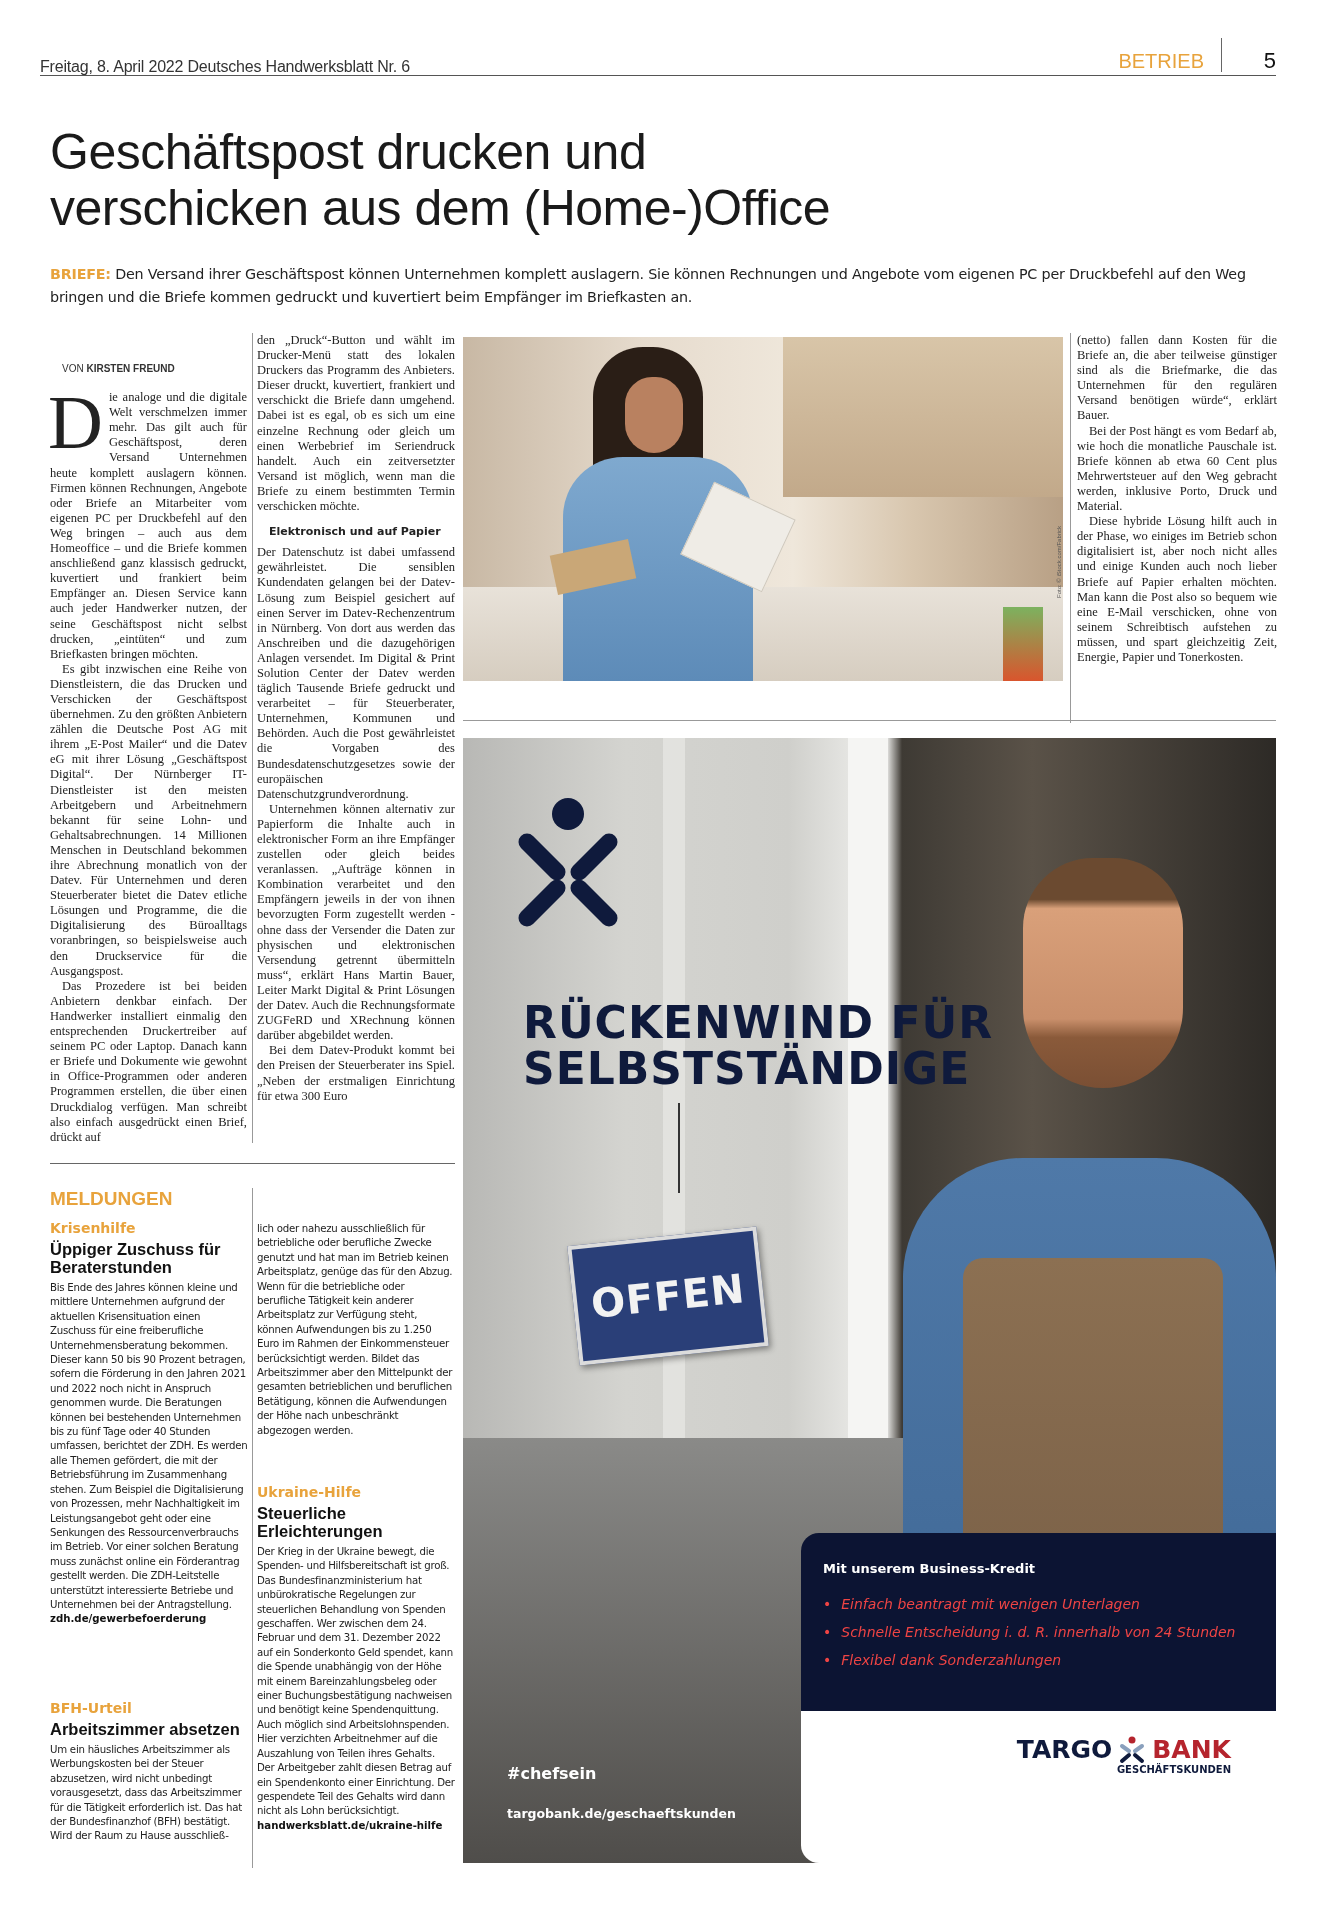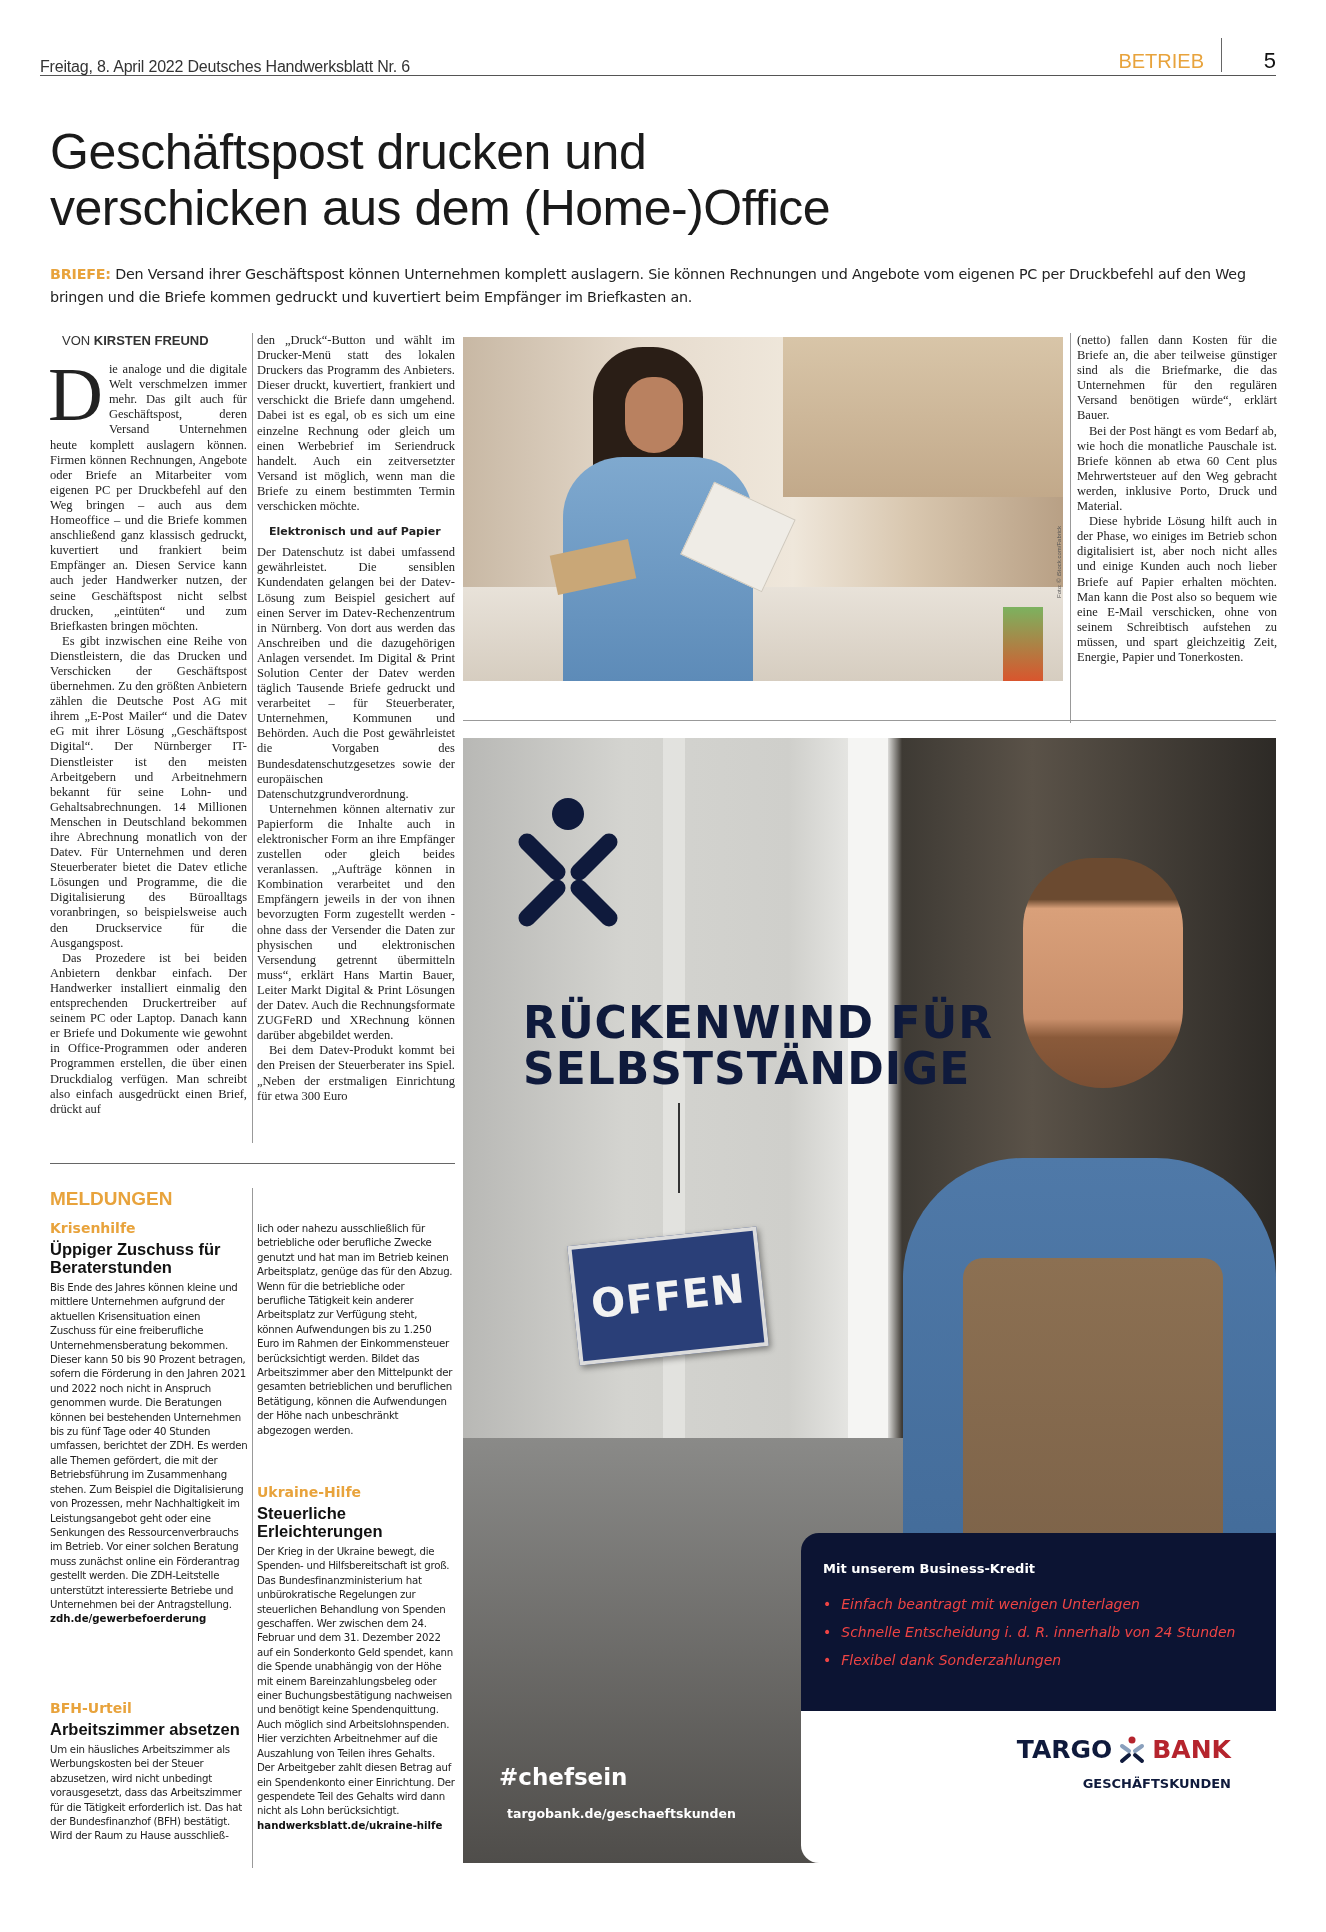--- a/index.html
+++ b/index.html
@@ -20,7 +20,7 @@
   .col { position: absolute; font-size: 12.5px; line-height: 15.1px; text-align: justify; hyphens: auto; color: #222; }
   .col p { text-indent: 12px; }
   .col p.noindent { text-indent: 0; }
-  .byline { font-family: "Liberation Sans", sans-serif; font-size: 13px; color: #333; margin-bottom: 14px; text-indent: 0; }
+  .byline { font-family: "Liberation Sans", sans-serif; font-size: 10px; color: #333; margin-bottom: 14px; text-indent: 0; margin-top: 28px; }
   .byline b { font-weight: bold; }
   .dropcap { float: left; font-size: 76px; line-height: 60px; margin: 2px 6px 0 -2px; font-family: "Liberation Serif", serif; color: #222; }
   .subhead { font-family: "DejaVu Sans", sans-serif; font-weight: bold; font-size: 11px; margin: 10px 0 6px 0; text-indent: 0; }

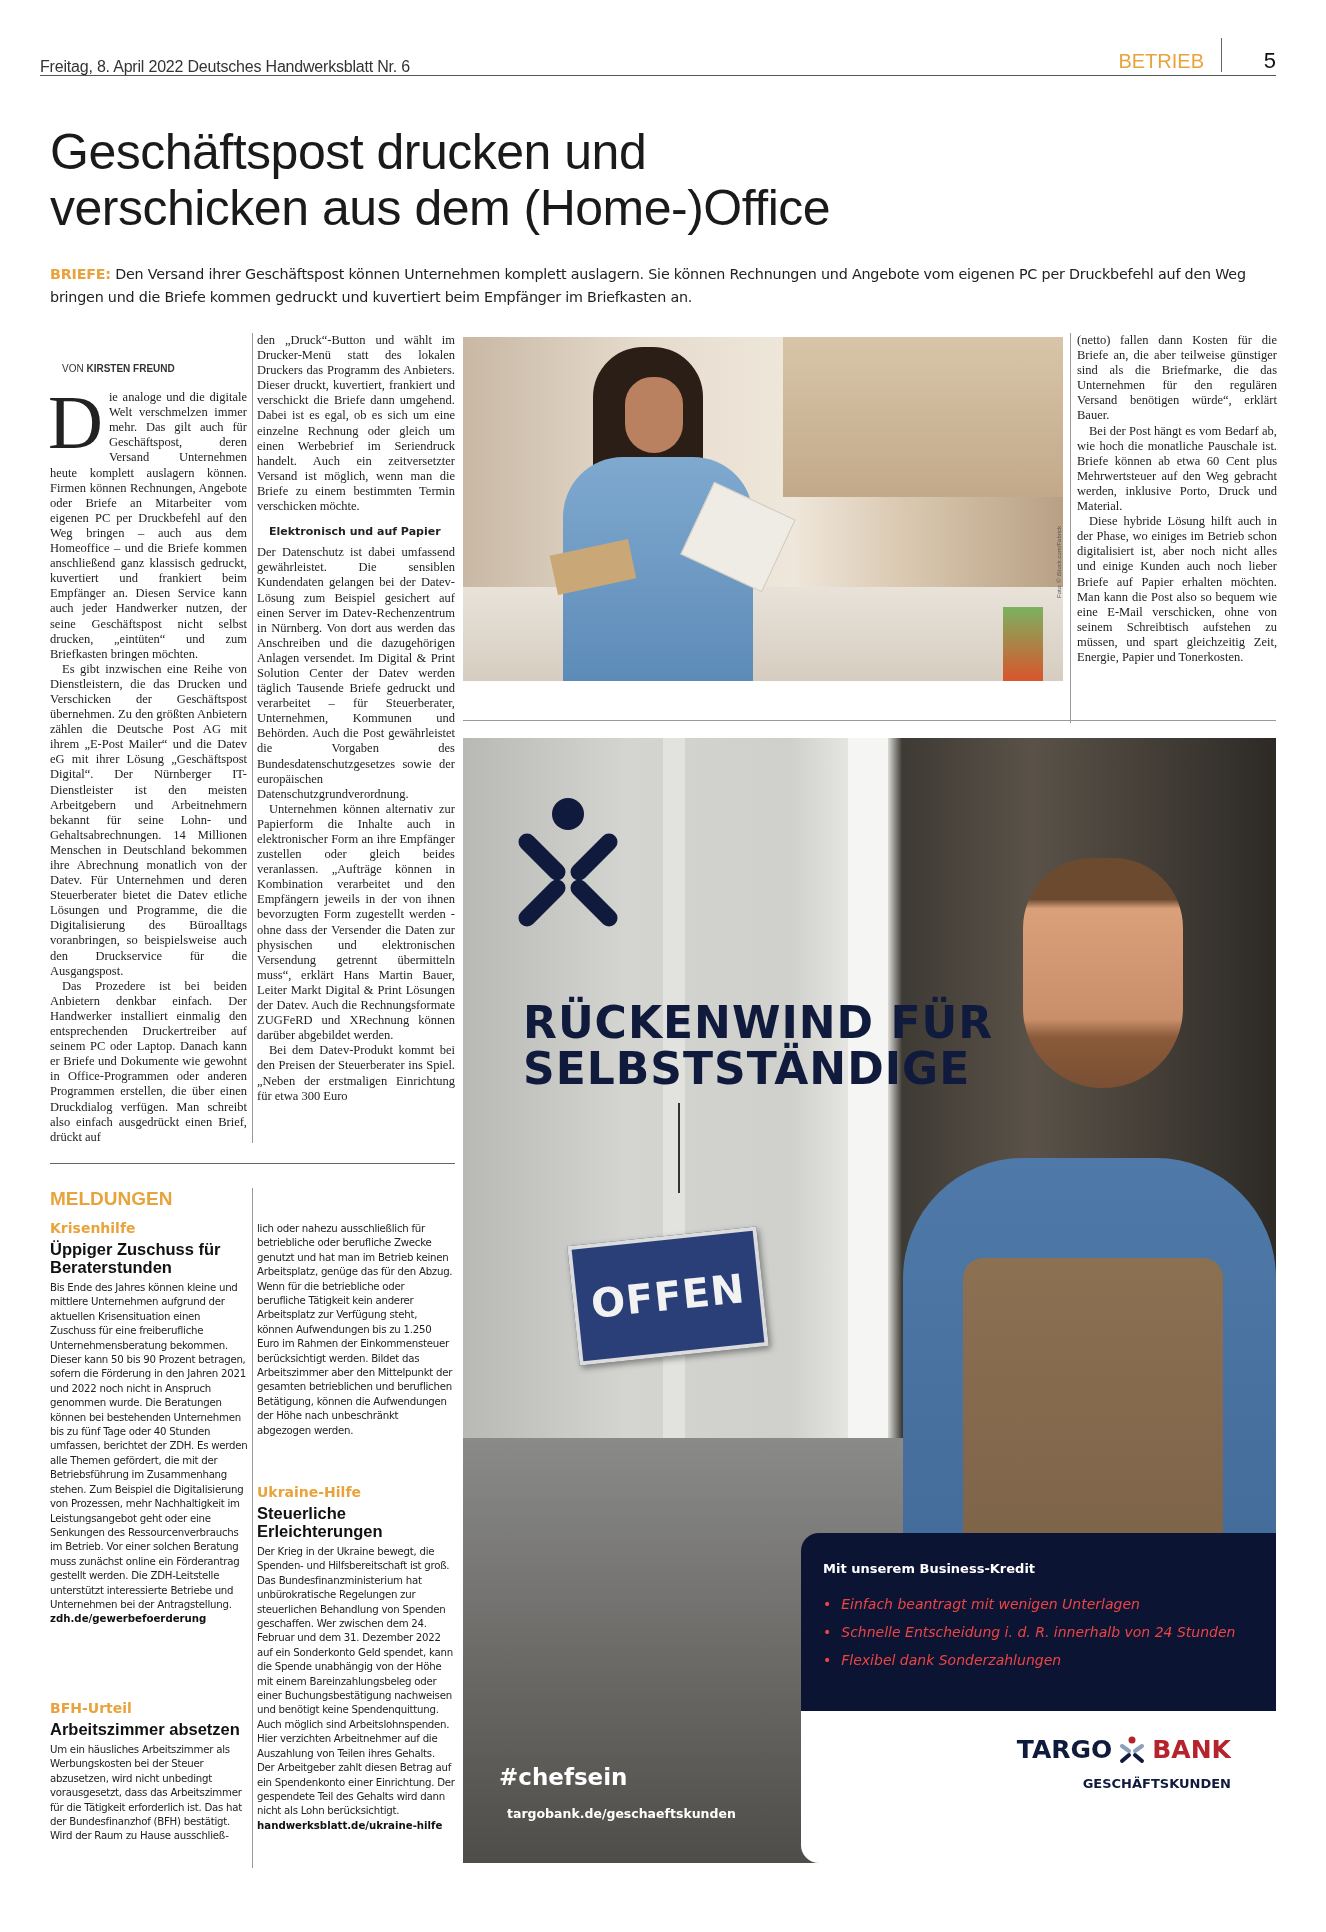--- a/index.html
+++ b/index.html
@@ -54,7 +54,7 @@
   .ad .sign-string { position: absolute; left: 215px; top: 365px; width: 2px; height: 90px; background: #333; }
   .ad .sign { position: absolute; left: 110px; top: 498px; width: 190px; height: 120px; background: #2a3f78; transform: rotate(-6deg); border: 4px solid #dcdcdc; box-shadow: 2px 3px 6px rgba(0,0,0,0.4); display: flex; align-items: center; justify-content: center; }
   .ad .sign span { font-family: "DejaVu Sans", sans-serif; font-weight: bold; font-size: 40px; color: #f2f2f2; letter-spacing: 1px; }
-  .ad .hashtag { position: absolute; left: 36px; top: 1026px; font-family: "DejaVu Sans", sans-serif; font-weight: bold; font-size: 23px; color: #ffffff; }
+  .ad .hashtag { position: absolute; left: 44px; top: 1026px; font-family: "DejaVu Sans", sans-serif; font-weight: bold; font-size: 16px; color: #ffffff; }
   .ad .url { position: absolute; left: 44px; top: 1068px; font-family: "DejaVu Sans", sans-serif; font-weight: bold; font-size: 12.5px; color: #ffffff; }
   .ad .panel { position: absolute; left: 338px; top: 795px; width: 475px; height: 330px; border-radius: 18px 0 0 18px; overflow: hidden; }
   .ad .panel-top { position: absolute; left: 0; top: 0; width: 475px; height: 178px; background: #0c1433; padding: 28px 22px; }

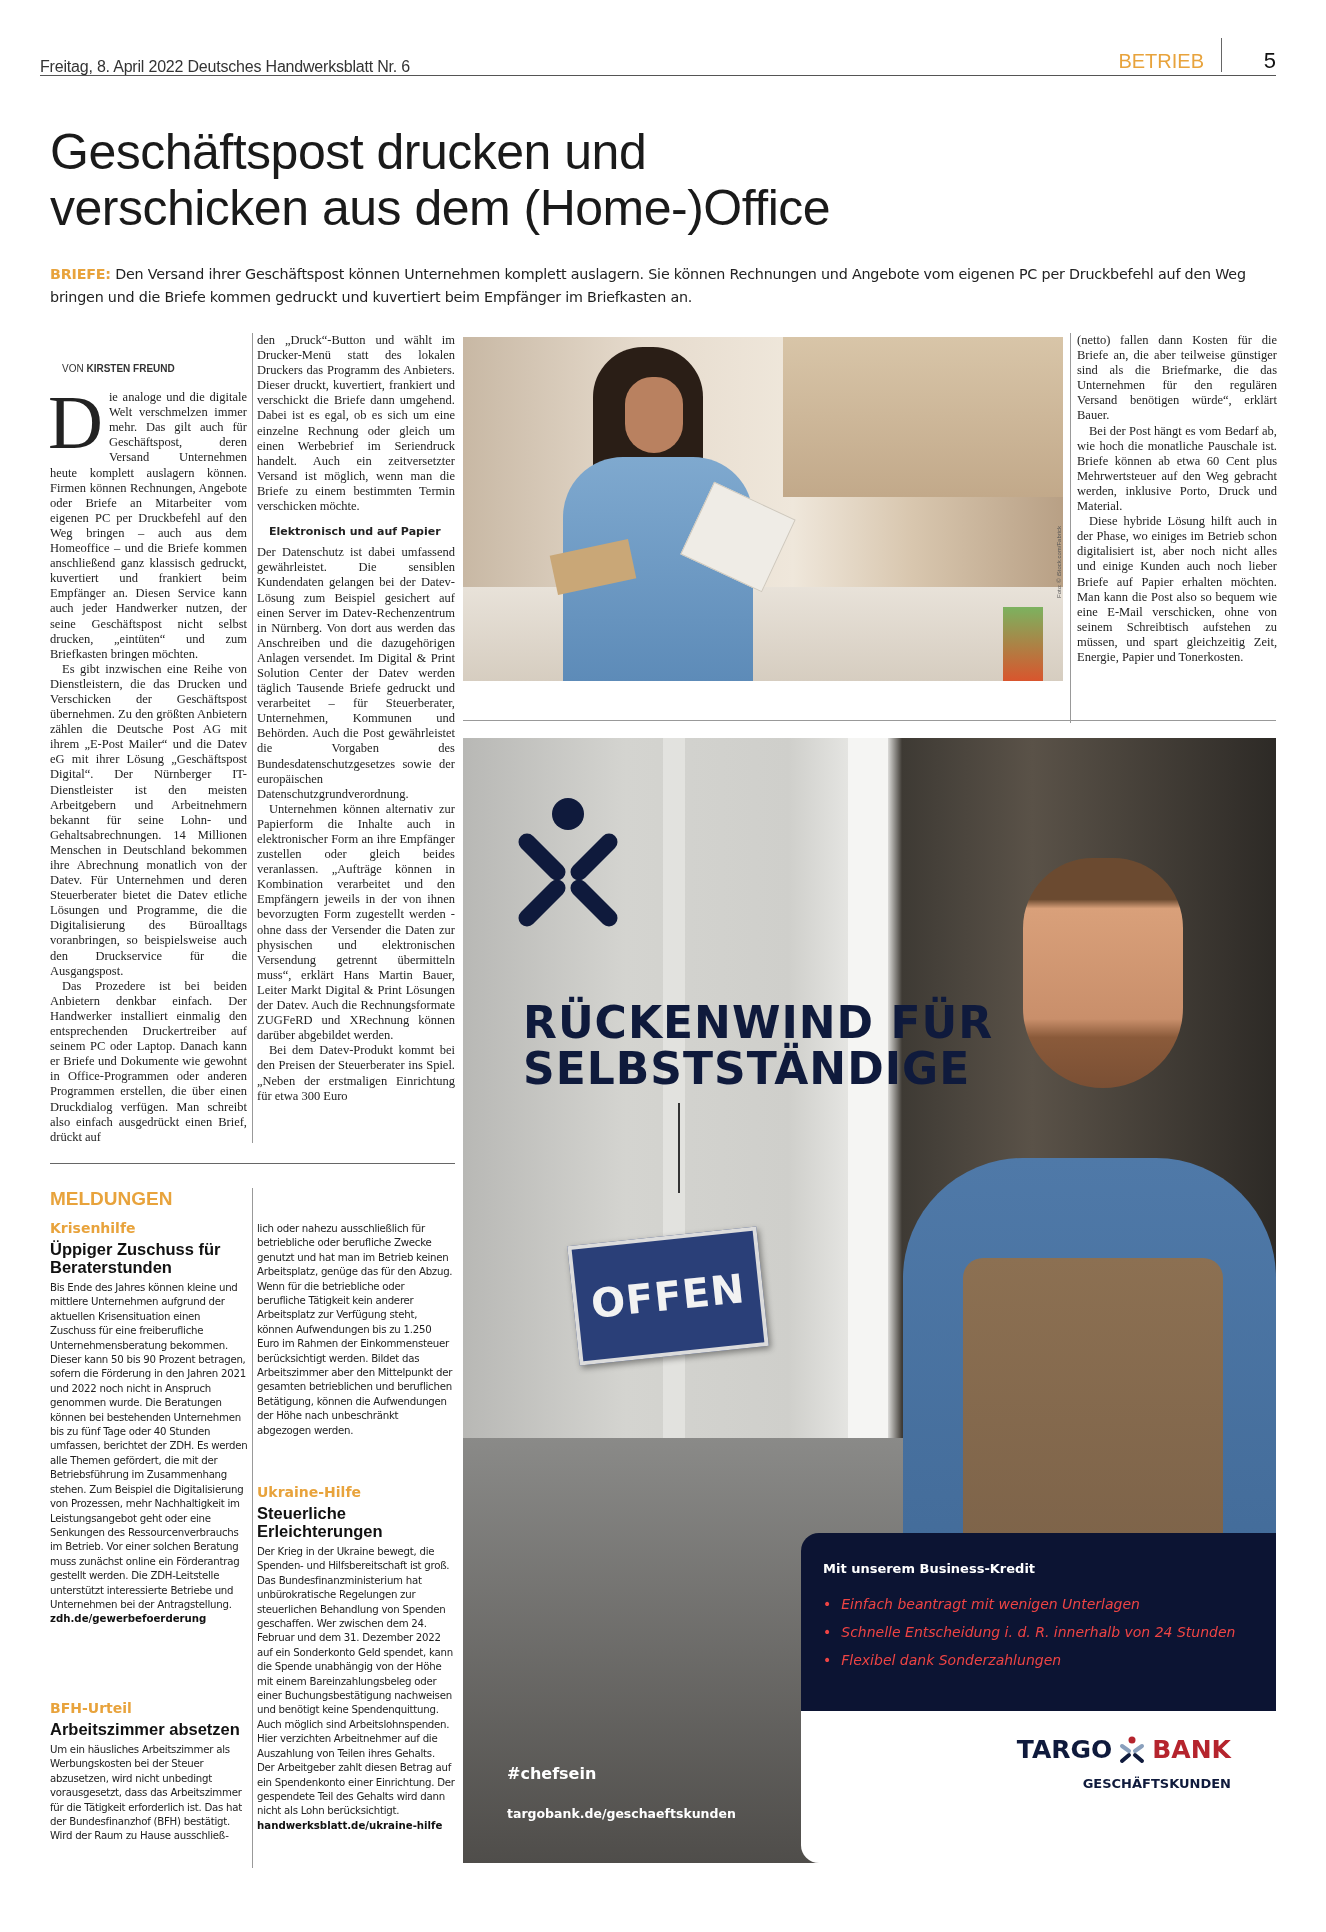--- a/index.html
+++ b/index.html
@@ -67,7 +67,7 @@
   .ad .brand-row { display: flex; align-items: center; justify-content: flex-end; gap: 6px; font-family: "DejaVu Sans", sans-serif; font-weight: bold; font-size: 25px; }
   .ad .brand-targo { color: #0f1a3c; }
   .ad .brand-bank { color: #b5242d; }
-  .ad .brand-sub { font-family: "DejaVu Sans", sans-serif; font-weight: bold; font-size: 13px; color: #0f1a3c; margin-top: 12px; }
+  .ad .brand-sub { font-family: "DejaVu Sans", sans-serif; font-weight: bold; font-size: 10px; color: #0f1a3c; margin-top: 0; }
 
   .meldungen { position: absolute; left: 50px; top: 1188px; font-family: "Liberation Sans", sans-serif; font-weight: bold; font-size: 19px; color: #e8a33c; }
   .news { position: absolute; font-family: "DejaVu Sans", sans-serif; }

